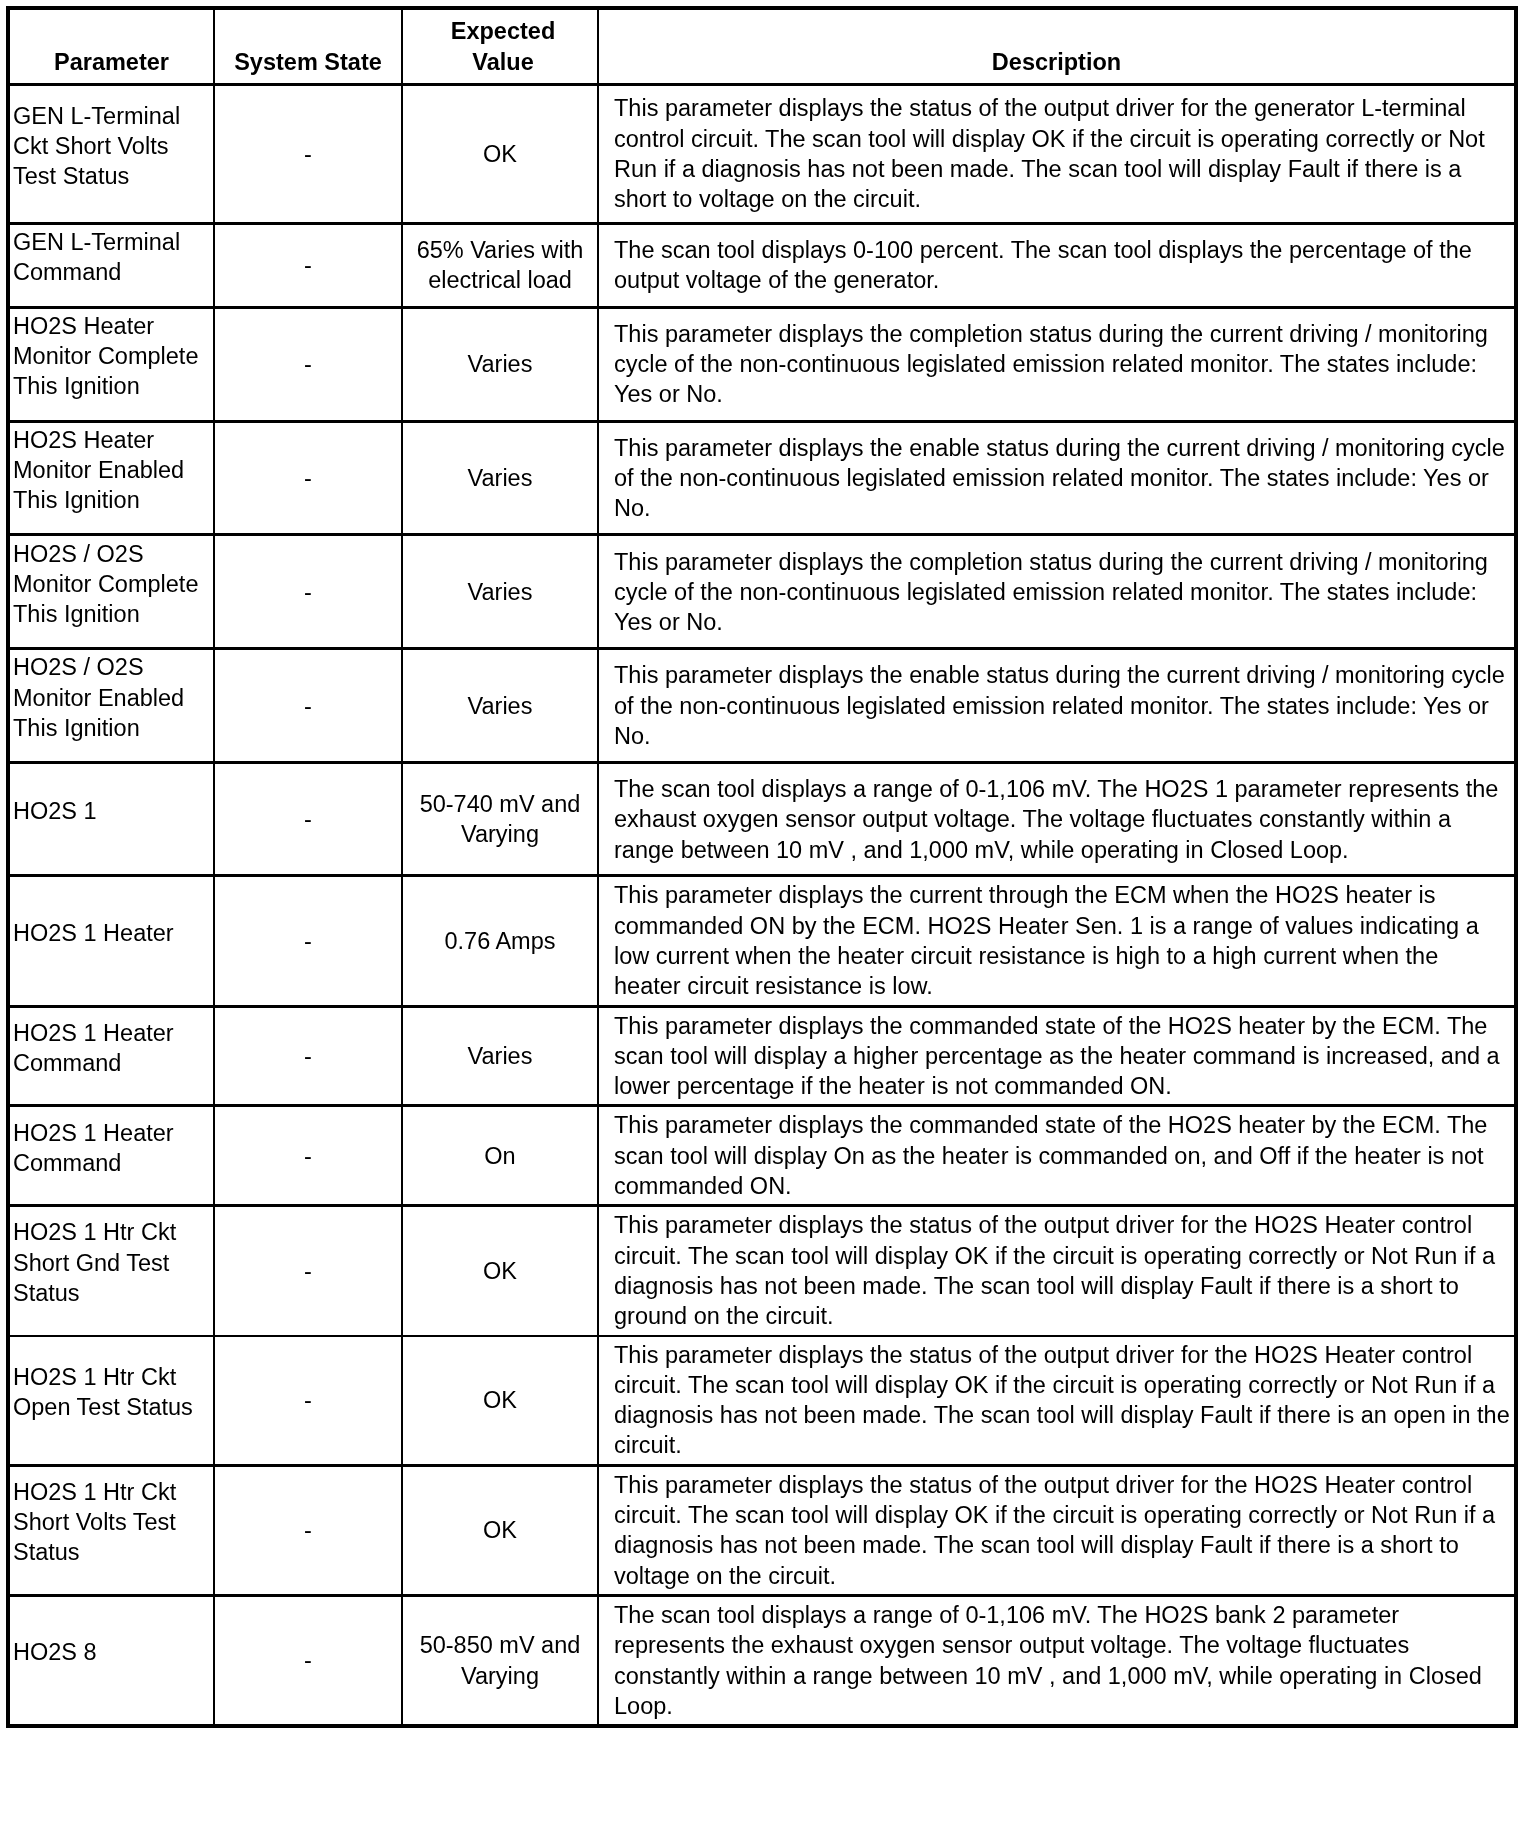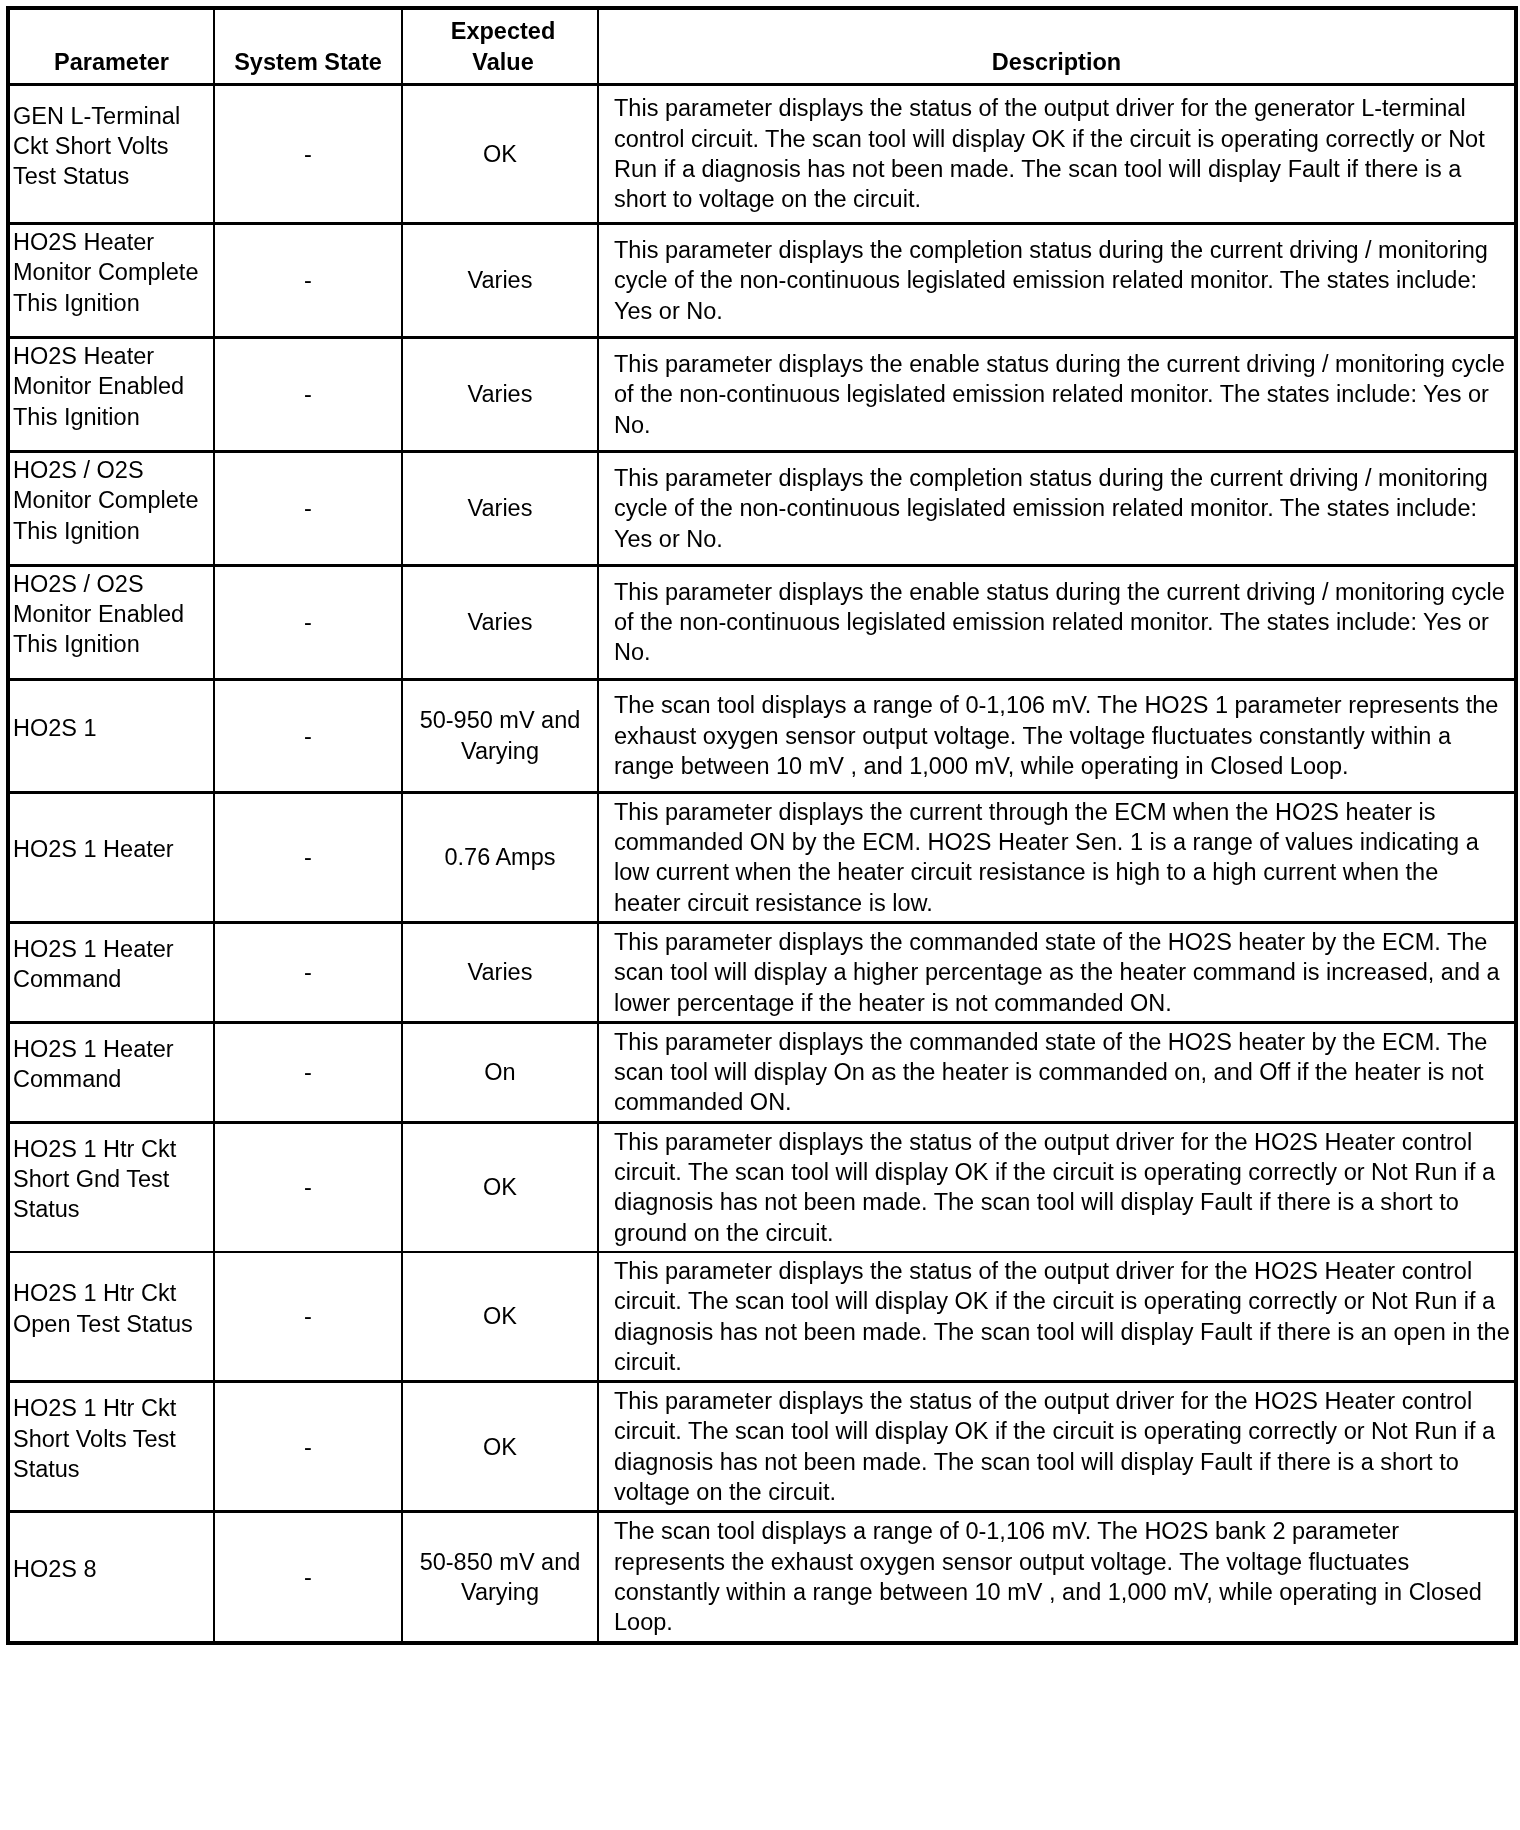--- a/index.html
+++ b/index.html
@@ -83,6 +83,12 @@
     <td class="exp">OK</td>
     <td class="desc">This parameter displays the status of the output driver for the generator L-terminal control circuit. The scan tool will display OK if the circuit is operating correctly or Not Run if a diagnosis has not been made. The scan tool will display Fault if there is a short to voltage on the circuit.</td>
   </tr>
+        <tr class="row-thick" style="height: 63px;">
+    <td class="param">GEN L-Terminal Command</td>
+    <td class="state">-</td>
+    <td class="exp">65% Varies with electrical load</td>
+    <td class="desc">The scan tool displays 0-100 percent. The scan tool displays the percentage of the output voltage of the generator.</td>
+  </tr>
         <tr class="row-thick" style="height: 114px;">
     <td class="param">HO2S Heater Monitor Complete This Ignition</td>
     <td class="state">-</td>

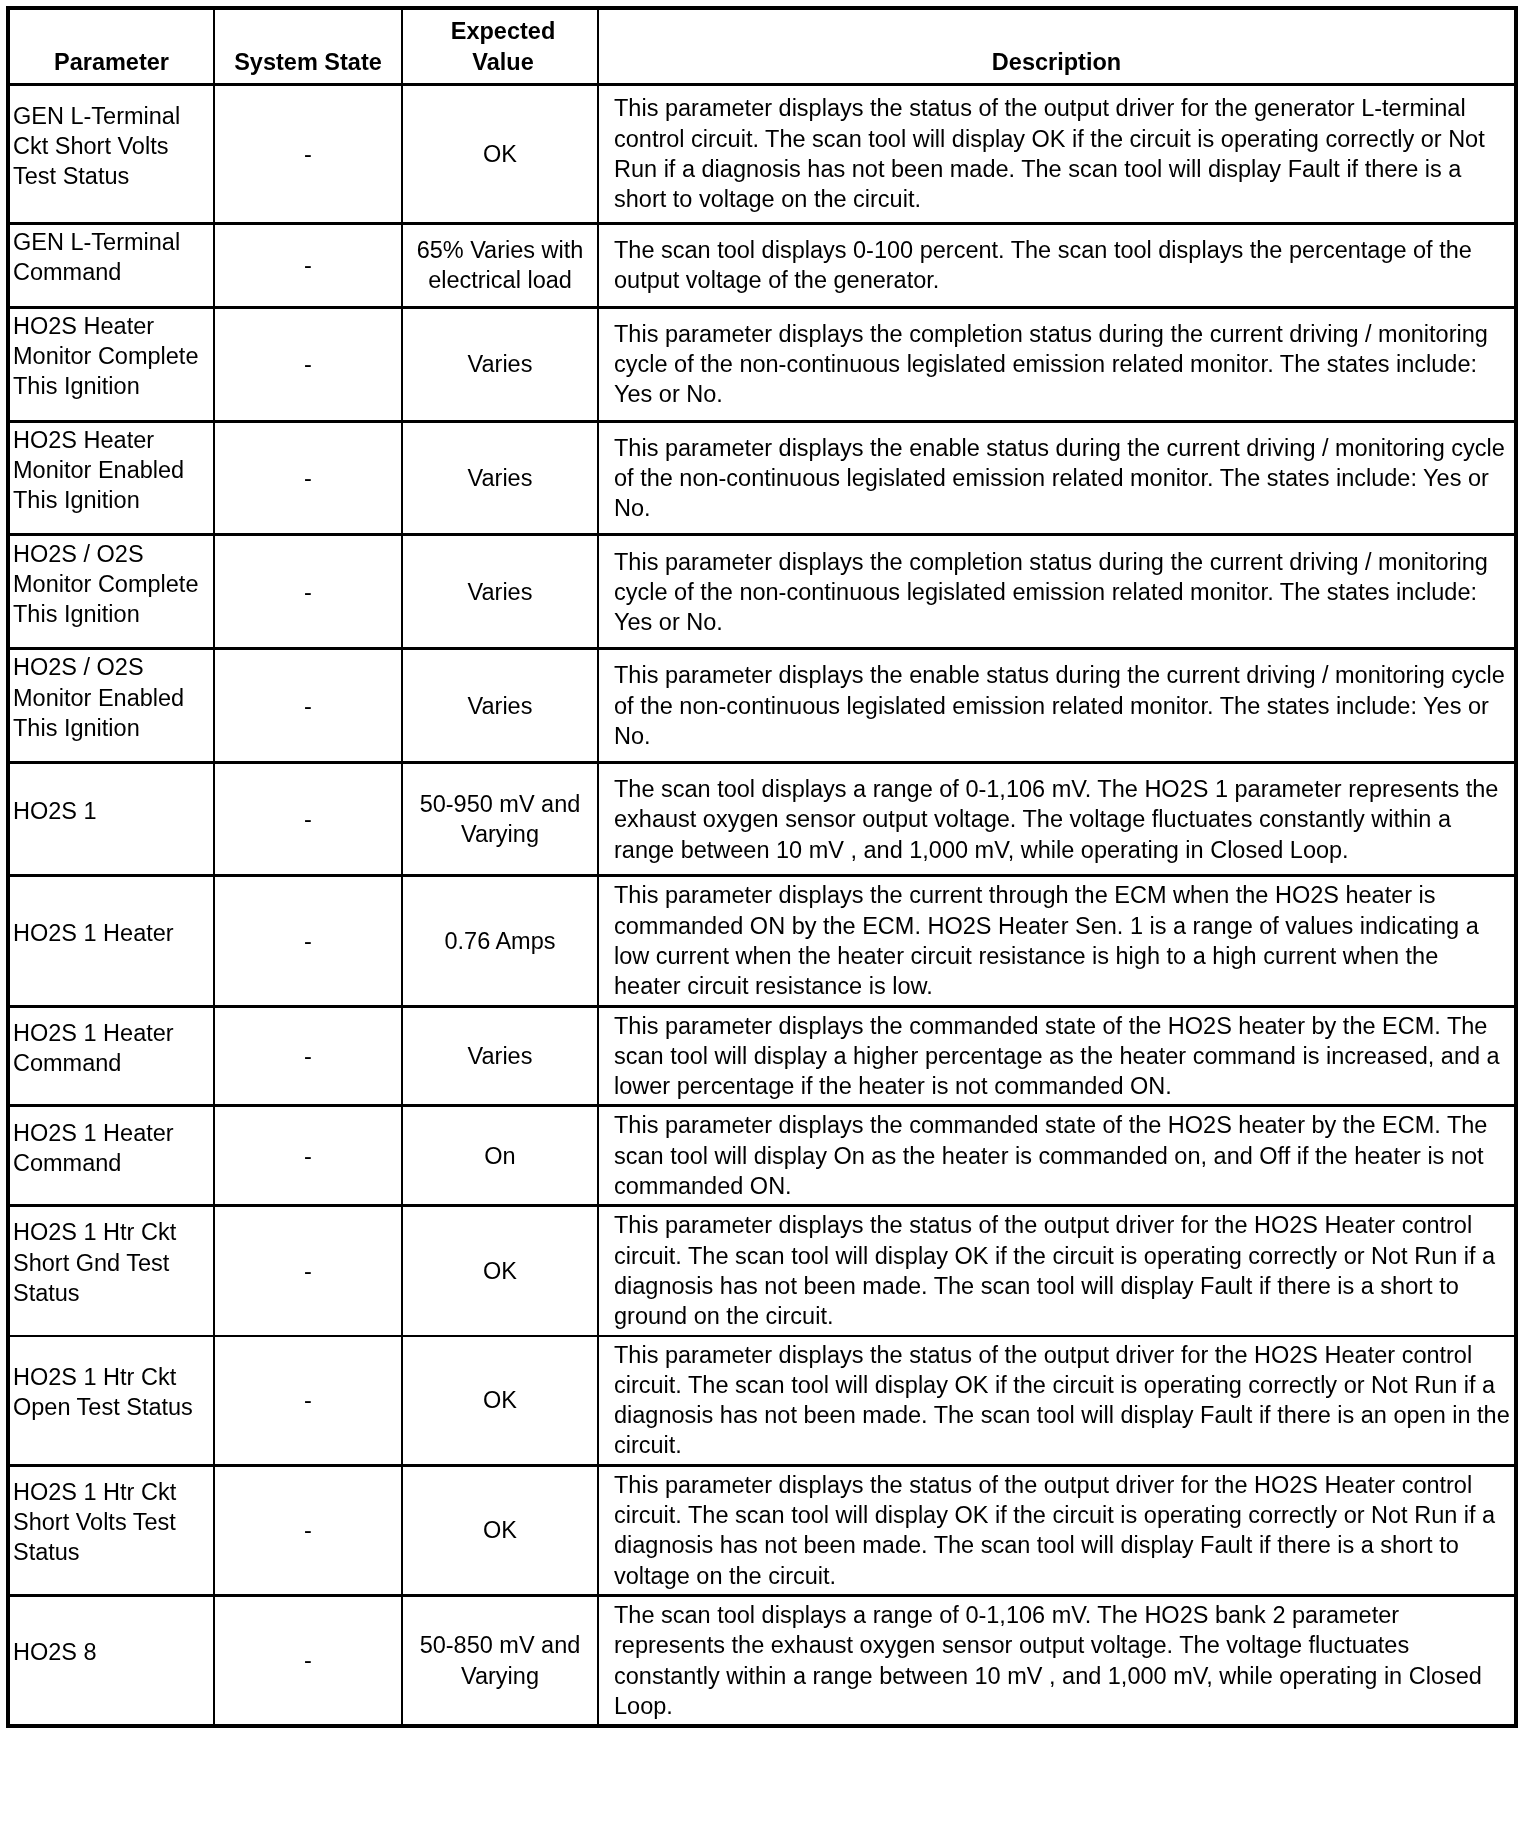--- a/index.html
+++ b/index.html
@@ -116,7 +116,7 @@
         <tr class="row-thick" style="height: 113px;">
     <td class="param">HO2S 1</td>
     <td class="state">-</td>
-    <td class="exp">50-950 mV and Varying</td>
+    <td class="exp">50-740 mV and Varying</td>
     <td class="desc">The scan tool displays a range of 0-1,106 mV. The HO2S 1 parameter represents the exhaust oxygen sensor output voltage. The voltage fluctuates constantly within a range between 10 mV , and 1,000 mV, while operating in Closed Loop.</td>
   </tr>
         <tr class="row-thick" style="height: 114px;">

